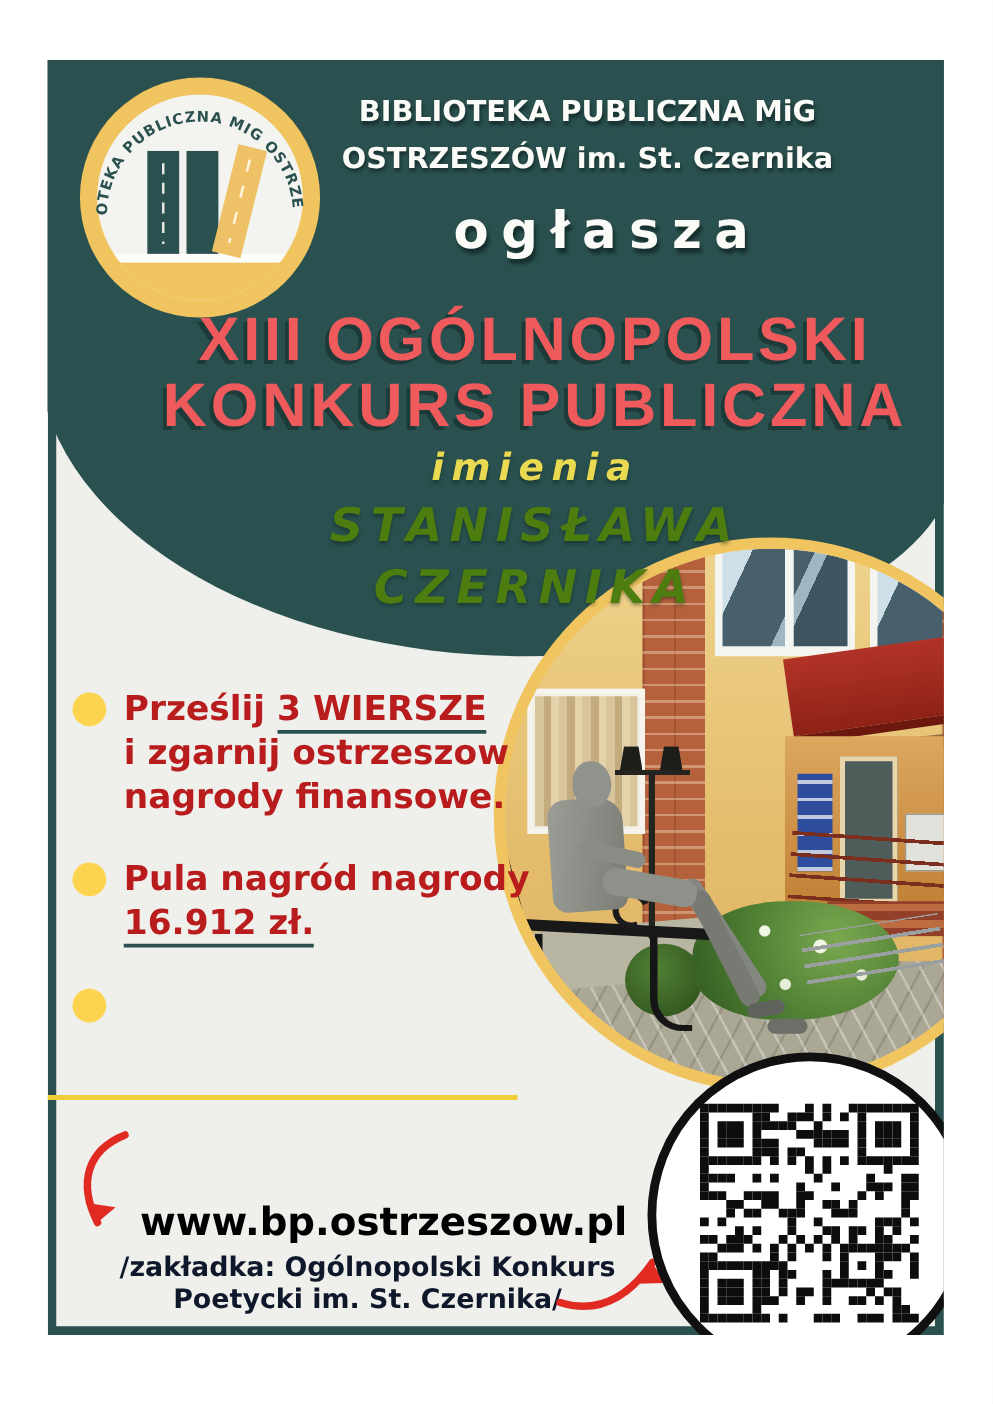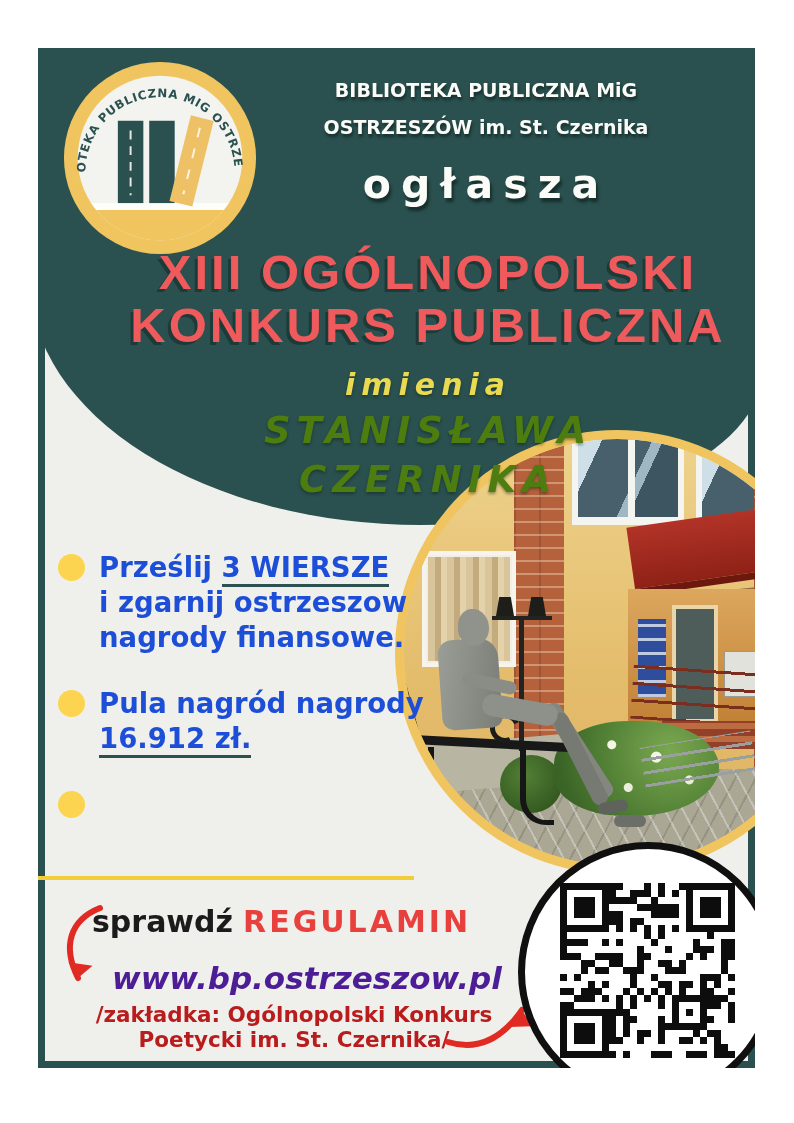--- a/index.html
+++ b/index.html
@@ -13,8 +13,8 @@
   
   .logo{position:absolute;left:24px;top:12px;width:196px;height:196px;z-index:3;}
   
-  .header-block{position:absolute;left:186px;top:24px;width:524px;text-align:center;z-index:3;
-                color:#fbfbf8;font-size:19px;font-weight:600;line-height:37px;
+  .header-block{position:absolute;left:170px;top:24px;width:524px;text-align:center;z-index:3;
+                color:#fbfbf8;font-size:23px;font-weight:600;line-height:37px;
                 text-shadow:1px 3px 3px rgba(8,24,22,.6);}
   .announce{position:absolute;left:186px;top:112px;width:524px;text-align:center;z-index:3;
             color:#fbfbf8;font-size:41px;font-weight:600;letter-spacing:10px;

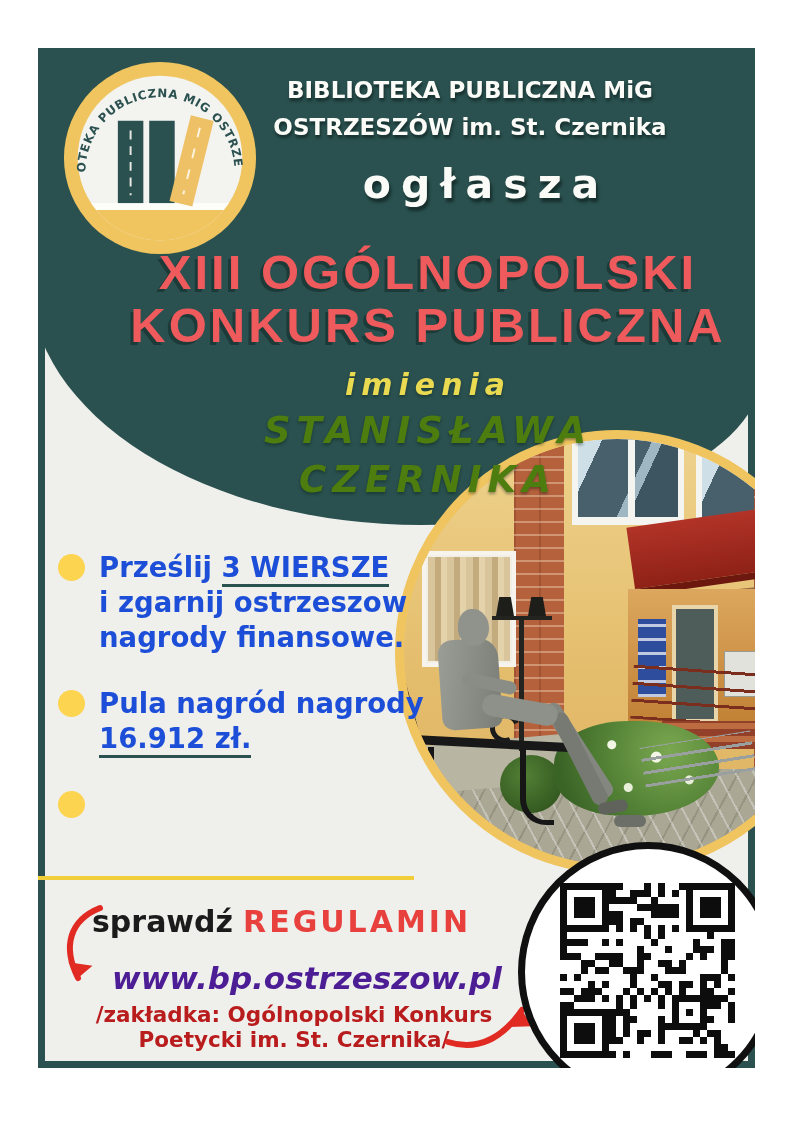--- a/index.html
+++ b/index.html
@@ -23,7 +23,7 @@
   .title-line{font-size:49px;font-weight:800;line-height:53px;color:#ef5a5c;letter-spacing:3px;
               font-family:"Liberation Sans", sans-serif;text-shadow:-3px 3px 0 #1c3b38;}
   .dedication{font-size:30px;font-weight:600;font-style:italic;letter-spacing:6px;color:#eada52;
-              line-height:42px;margin-top:12px;text-shadow:0 2px 3px rgba(8,24,22,.4);}
+              line-height:42px;margin-top:2px;text-shadow:0 2px 3px rgba(8,24,22,.4);}
   .patron{font-size:37px;font-weight:700;font-style:italic;letter-spacing:6px;color:#4d7c0f;
           line-height:49px;text-shadow:0 2px 3px rgba(8,24,22,.4);}
   

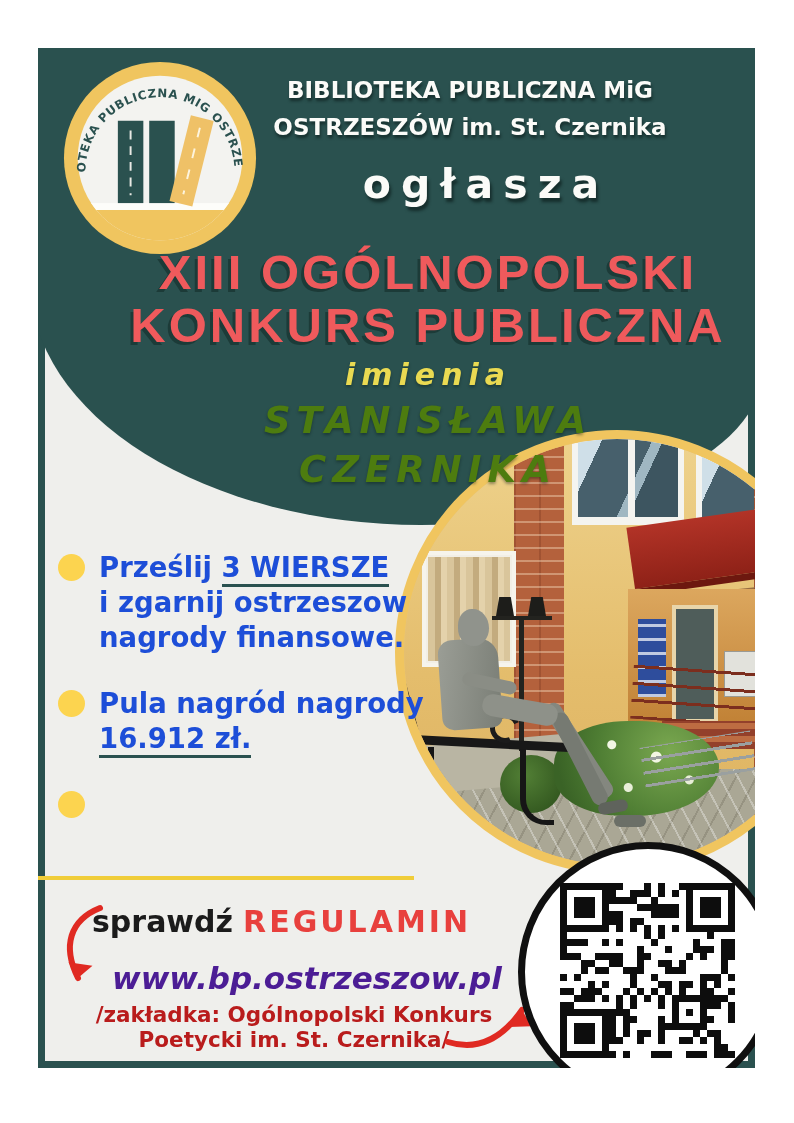--- a/index.html
+++ b/index.html
@@ -30,7 +30,7 @@
   .bullets{position:absolute;left:20px;top:502px;width:432px;z-index:3;}
   .bullet-item{display:flex;align-items:flex-start;margin-bottom:31px;}
   .dot{flex:0 0 27px;width:27px;height:27px;border-radius:50%;background:#fcd44f;margin:4px 14px 0 0;}
-  .bullet-text{font-size:27.5px;font-weight:600;color:#1d4ed8;line-height:35px;}
+  .bullet-text{font-size:27.5px;font-weight:600;color:#b91c1c;line-height:35px;}
   .bullet-text .u{border-bottom:3px solid #2a514f;padding-bottom:1px;}
   
   .photo{position:absolute;left:357px;top:382px;width:444px;height:444px;border-radius:50%;

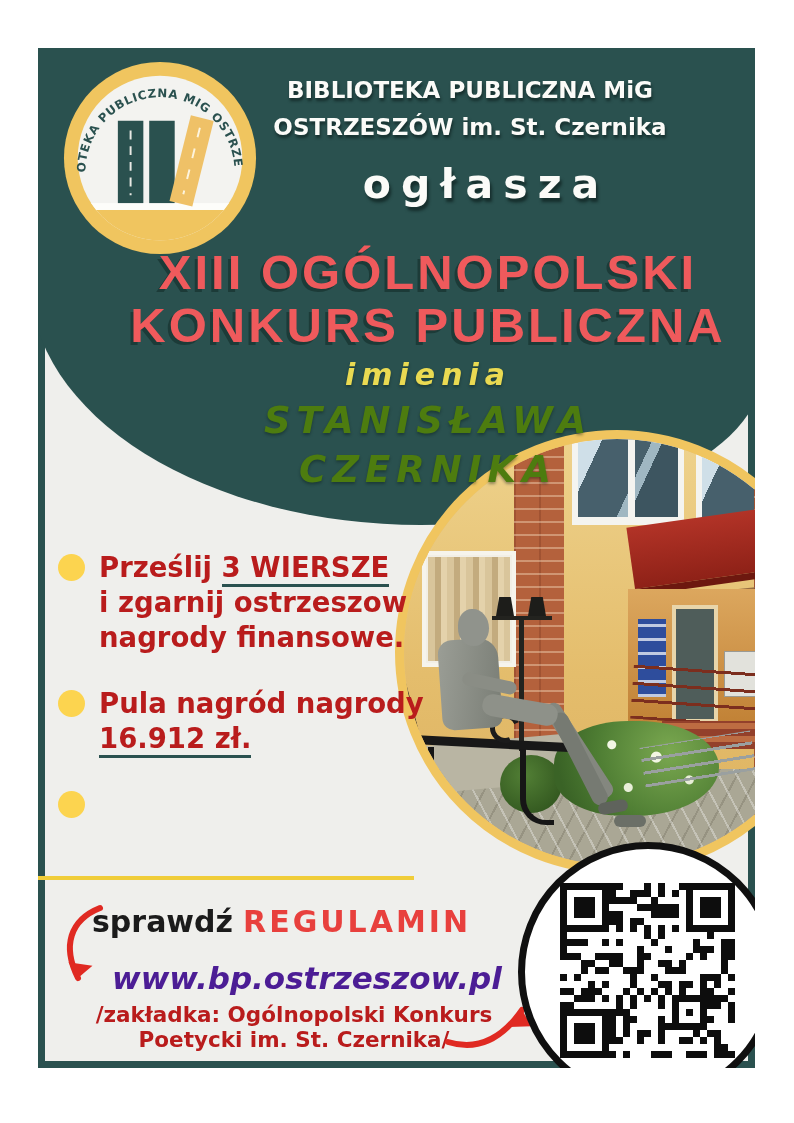--- a/index.html
+++ b/index.html
@@ -237,9 +237,6 @@
 
     <div class="sep"></div>
 
-    <div class="check-row">
-      <span>sprawdź</span><span class="reg">REGULAMIN</span>
-    </div>
 
     <svg class="arrow-svg a1" width="64" height="96" viewBox="0 0 64 96">
       <path d="M46 8 C16 20 8 46 24 78" fill="none" stroke="#e02a22" stroke-width="6" stroke-linecap="round"></path>

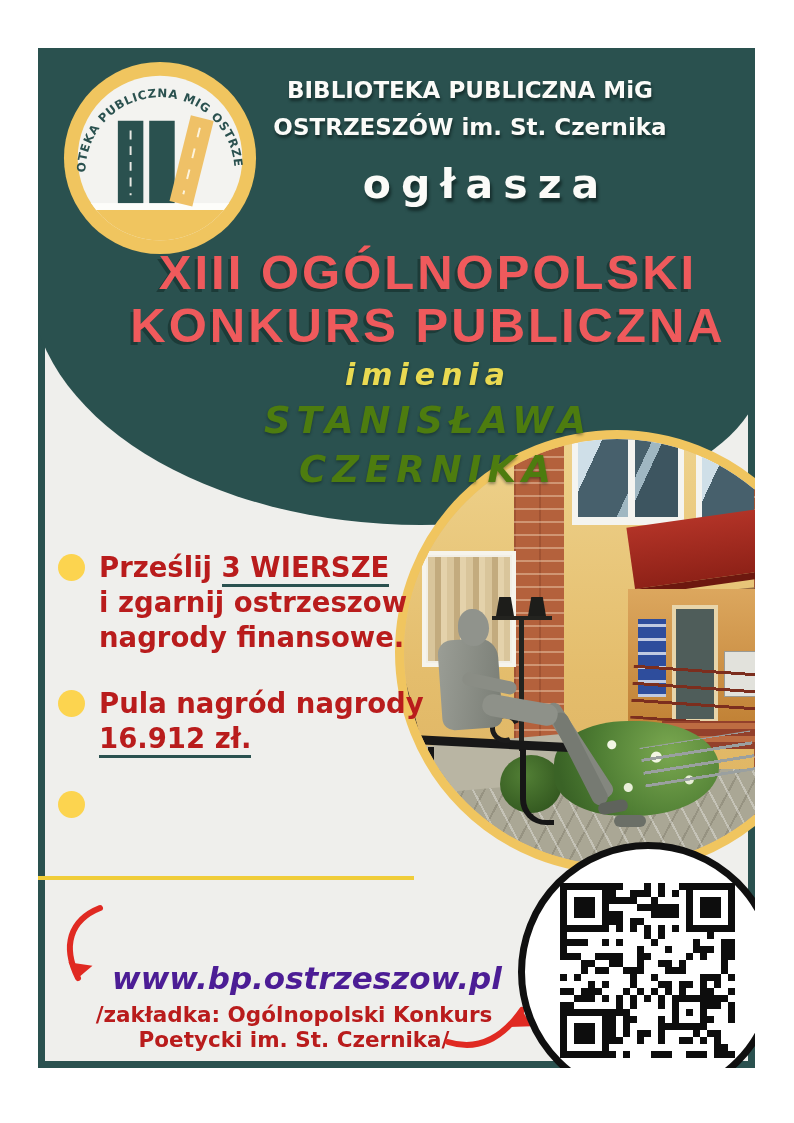--- a/index.html
+++ b/index.html
@@ -106,7 +106,7 @@
   .sep{position:absolute;left:0;top:828px;width:376px;height:4px;background:#f0cd39;z-index:3;}
   .check-row{position:absolute;left:54px;top:856px;z-index:3;font-size:30px;font-weight:700;color:#1b1b1b;}
   .check-row .reg{color:#e8403d;letter-spacing:3px;font-weight:800;margin-left:10px;}
-  .url{position:absolute;left:74px;top:912px;z-index:3;font-size:31px;font-weight:700;color:#4c1d95;font-style:italic;}
+  .url{position:absolute;left:74px;top:912px;z-index:3;font-size:31px;font-weight:700;color:#000000;}
   .notes{position:absolute;left:36px;top:954px;width:440px;text-align:center;z-index:3;
          font-size:21.5px;font-weight:600;line-height:25px;color:#b91c1c;}
   .arrow-svg{position:absolute;z-index:4;}

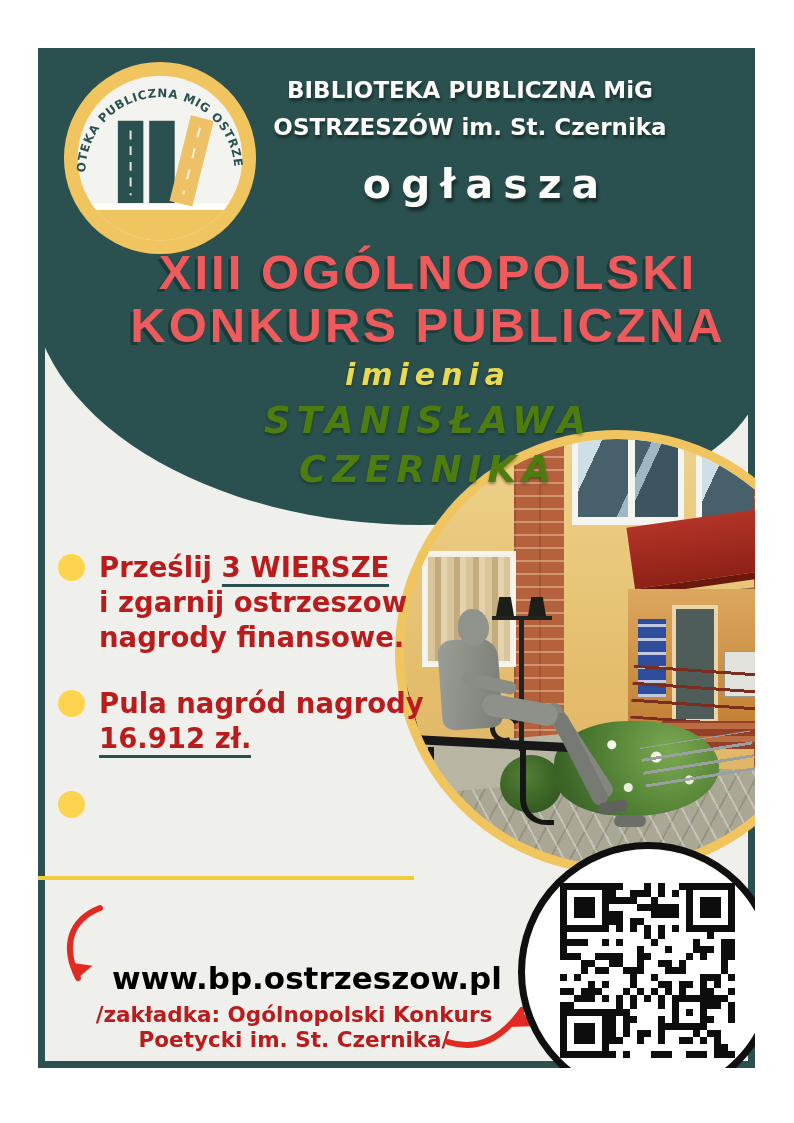--- a/index.html
+++ b/index.html
@@ -108,7 +108,7 @@
   .check-row .reg{color:#e8403d;letter-spacing:3px;font-weight:800;margin-left:10px;}
   .url{position:absolute;left:74px;top:912px;z-index:3;font-size:31px;font-weight:700;color:#000000;}
   .notes{position:absolute;left:36px;top:954px;width:440px;text-align:center;z-index:3;
-         font-size:21.5px;font-weight:600;line-height:25px;color:#b91c1c;}
+         font-size:21.5px;font-weight:600;line-height:25px;color:#0f172a;}
   .arrow-svg{position:absolute;z-index:4;}
   .a1{left:16px;top:852px;} .a2{left:402px;top:946px;}
   

